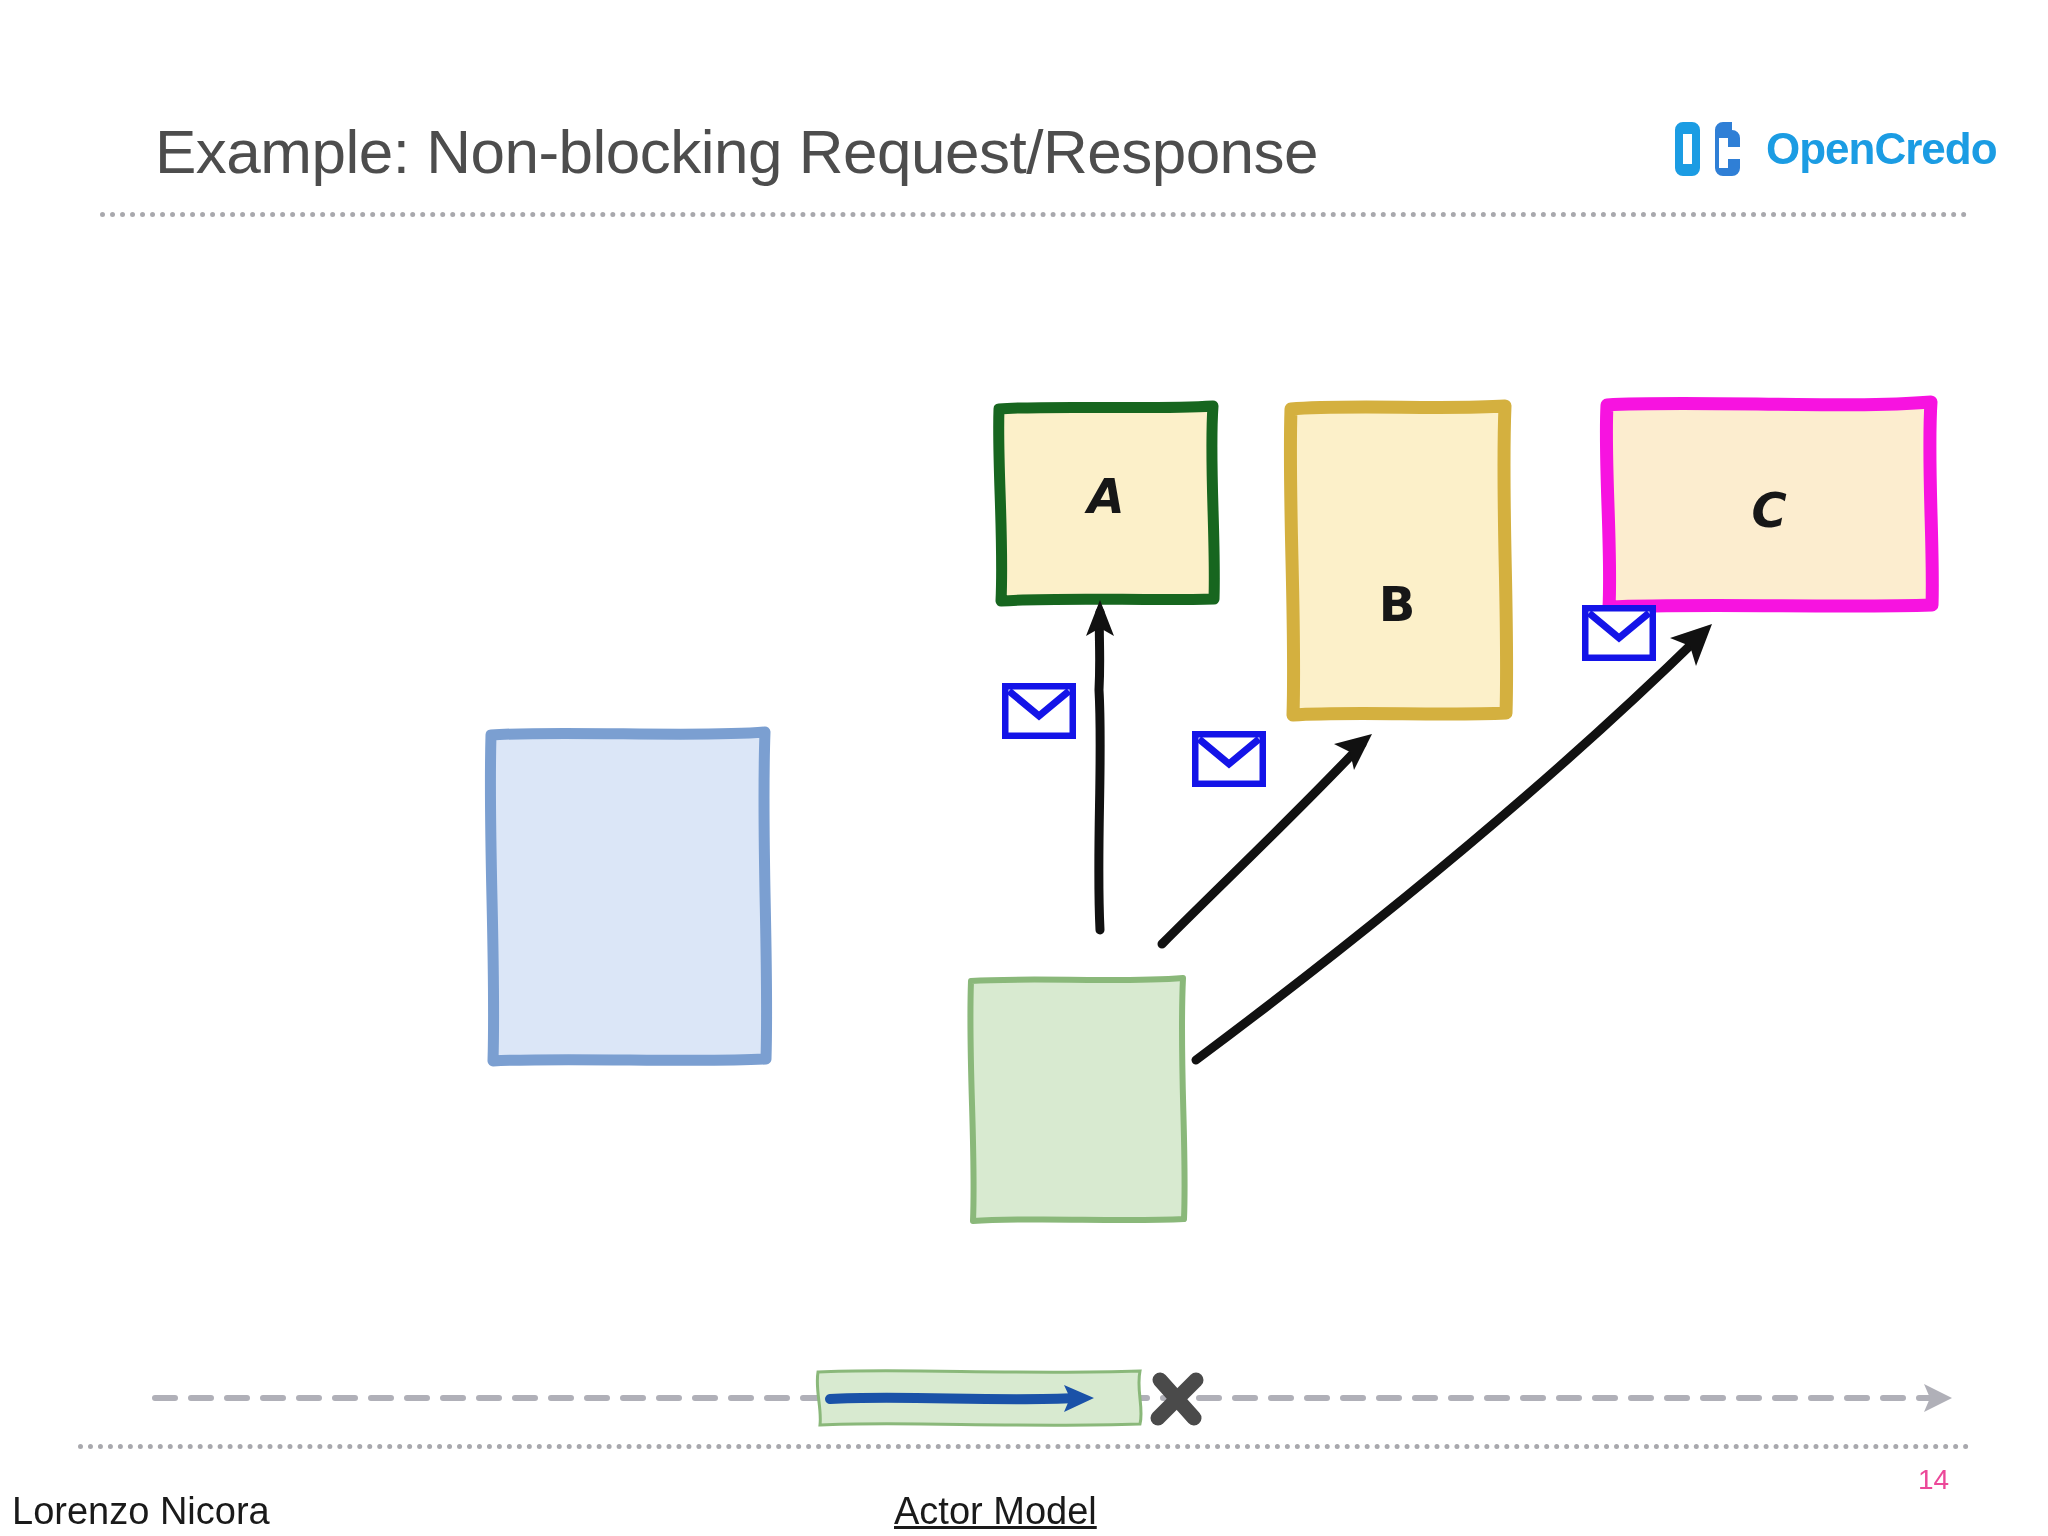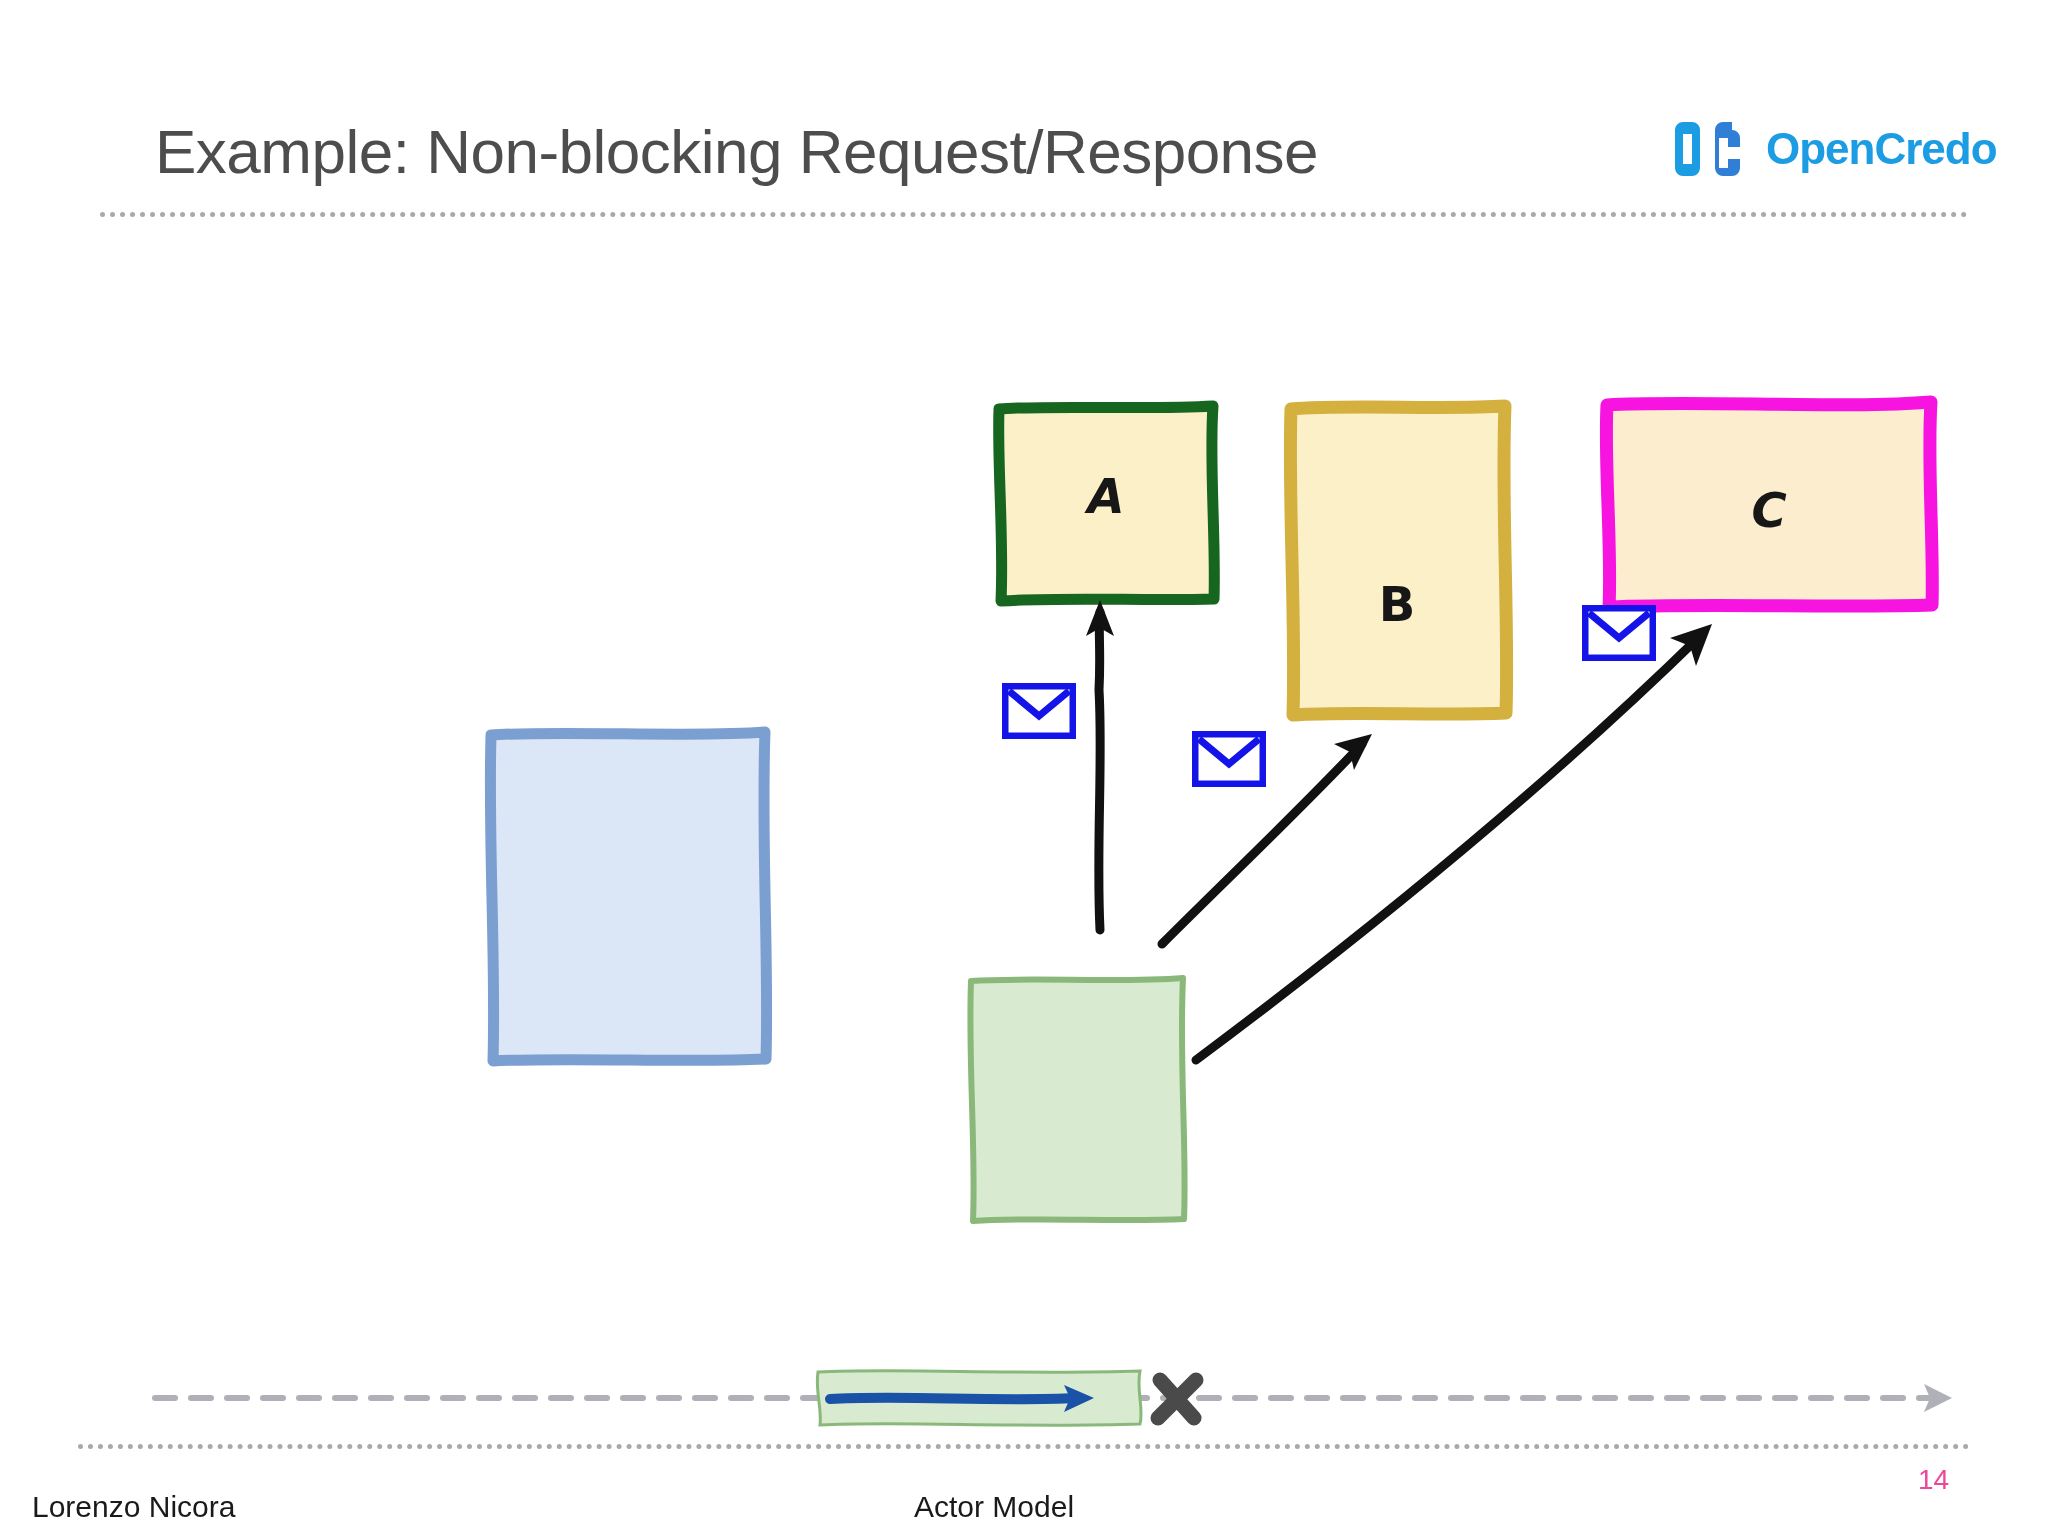--- a/index.html
+++ b/index.html
@@ -150,10 +150,9 @@
   
   .footer-text {
     position: absolute;
-    font-size: 30px;
+    font-size: 38px;
     color: #1a1a1a;
     white-space: nowrap;
-    margin-left: 20px;
   }
   #footer-author { left: 12px; top: 1490px; }
   #footer-subject { left: 50%; top: 1490px; transform: translateX(-130px); }

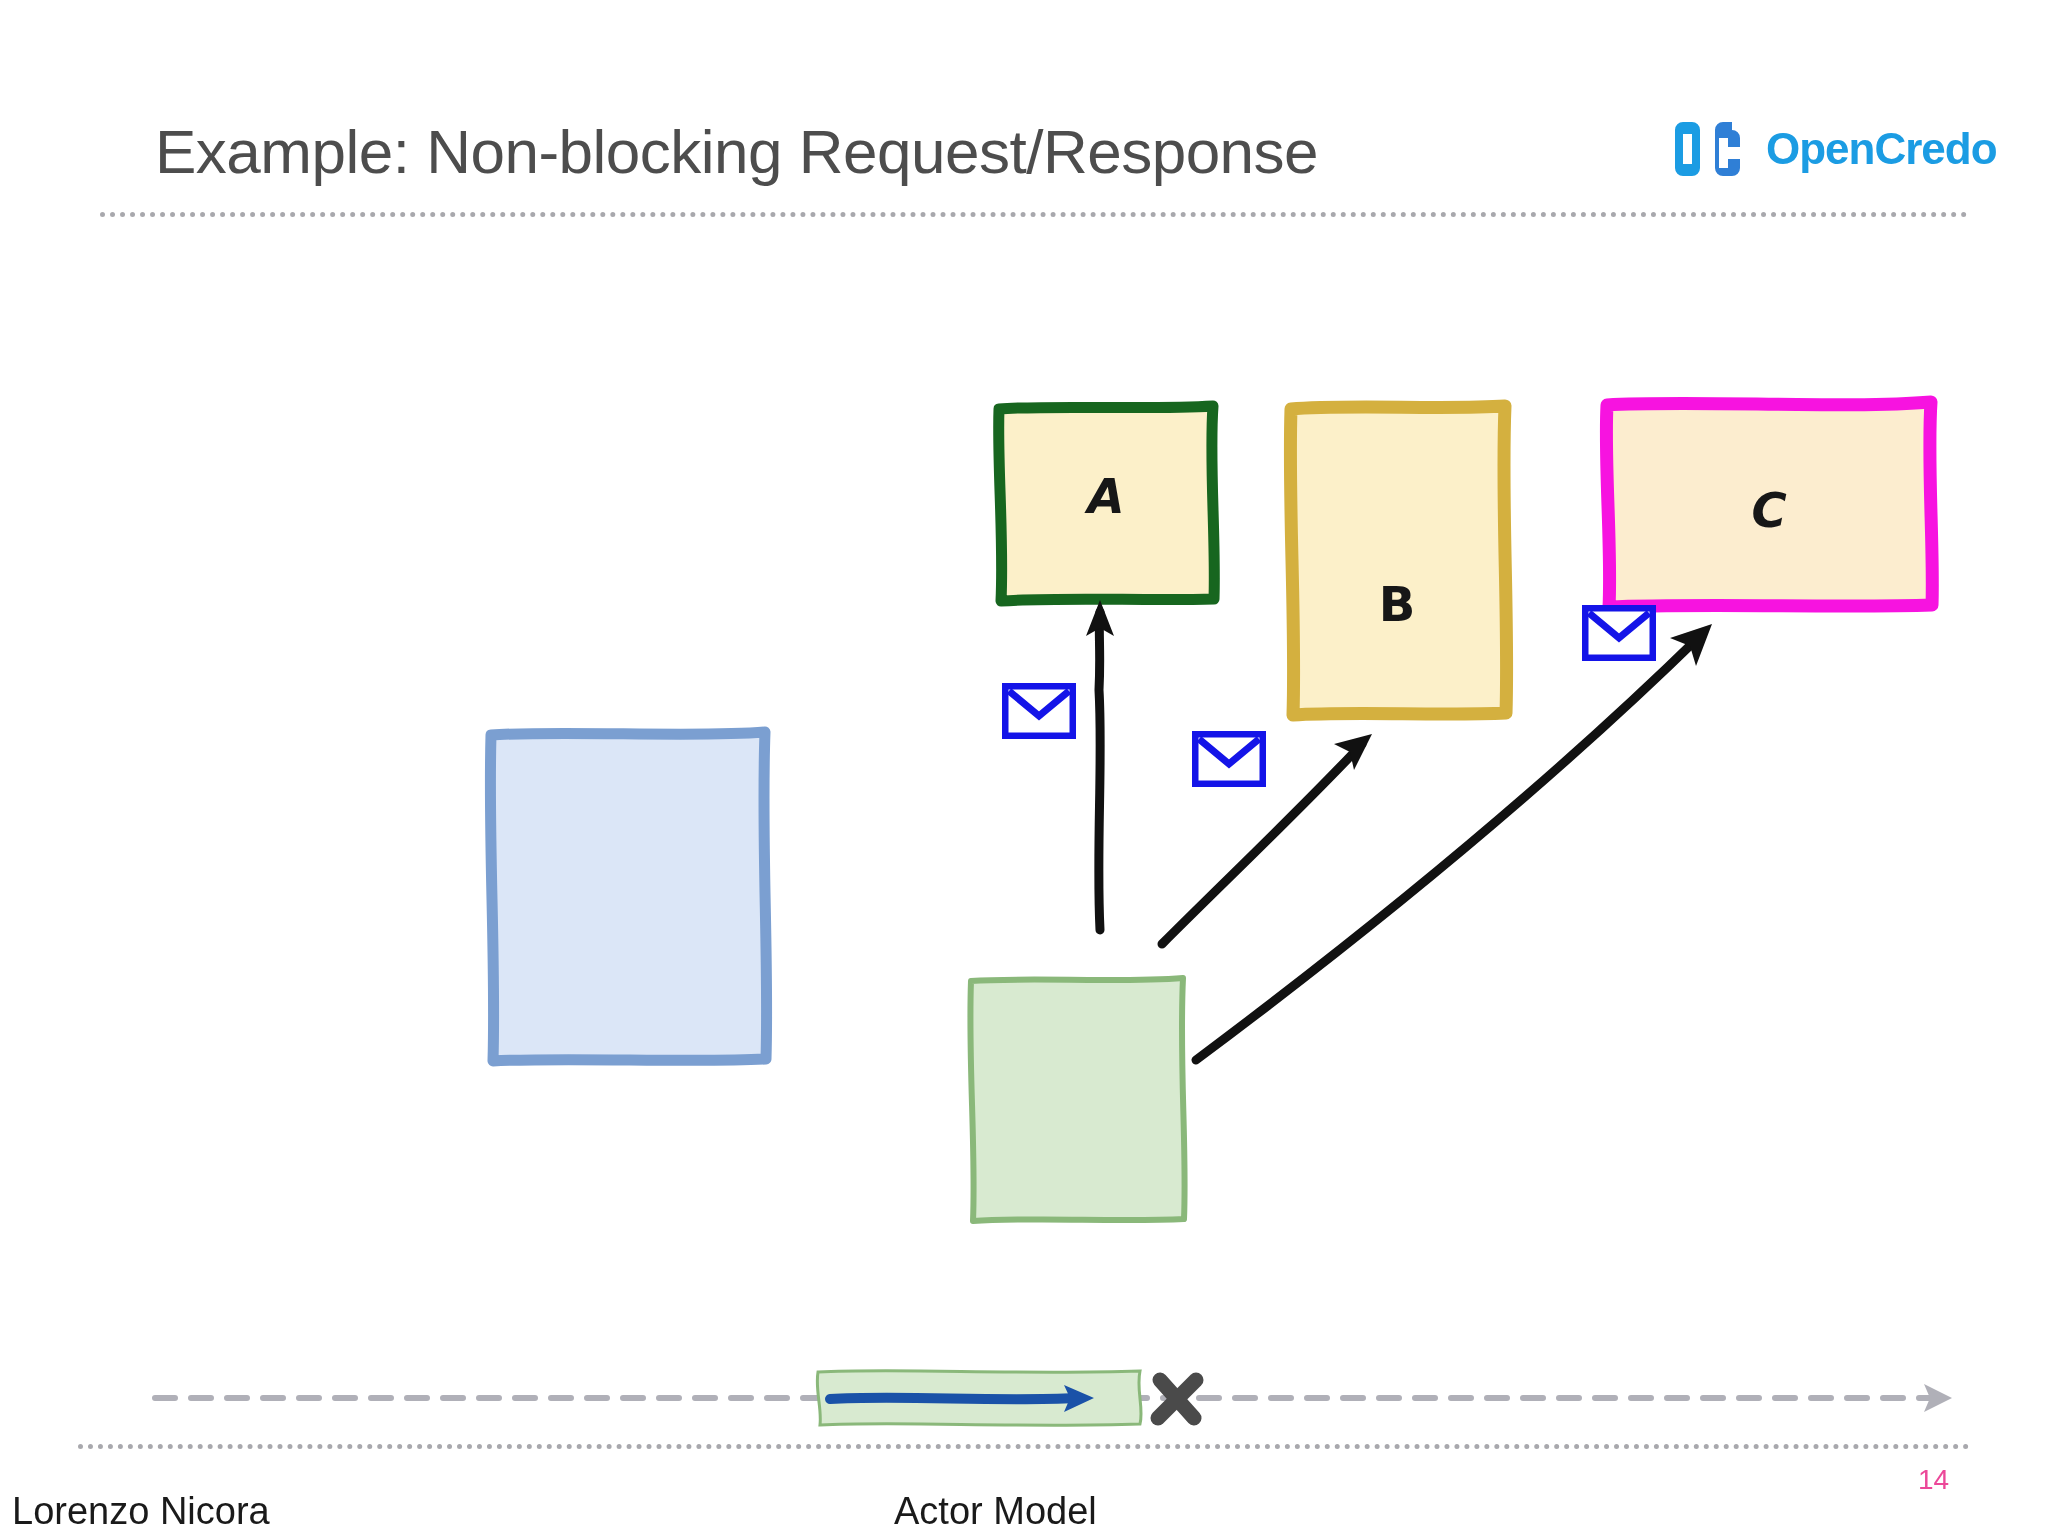--- a/index.html
+++ b/index.html
@@ -155,7 +155,7 @@
     white-space: nowrap;
   }
   #footer-author { left: 12px; top: 1490px; }
-  #footer-subject { left: 50%; top: 1490px; transform: translateX(-130px); }
+  #footer-subject { left: 50%; top: 1490px; transform: translateX(-130px); text-decoration: underline; }
   #footer-page-number {
     position: absolute;
     left: 1918px;

